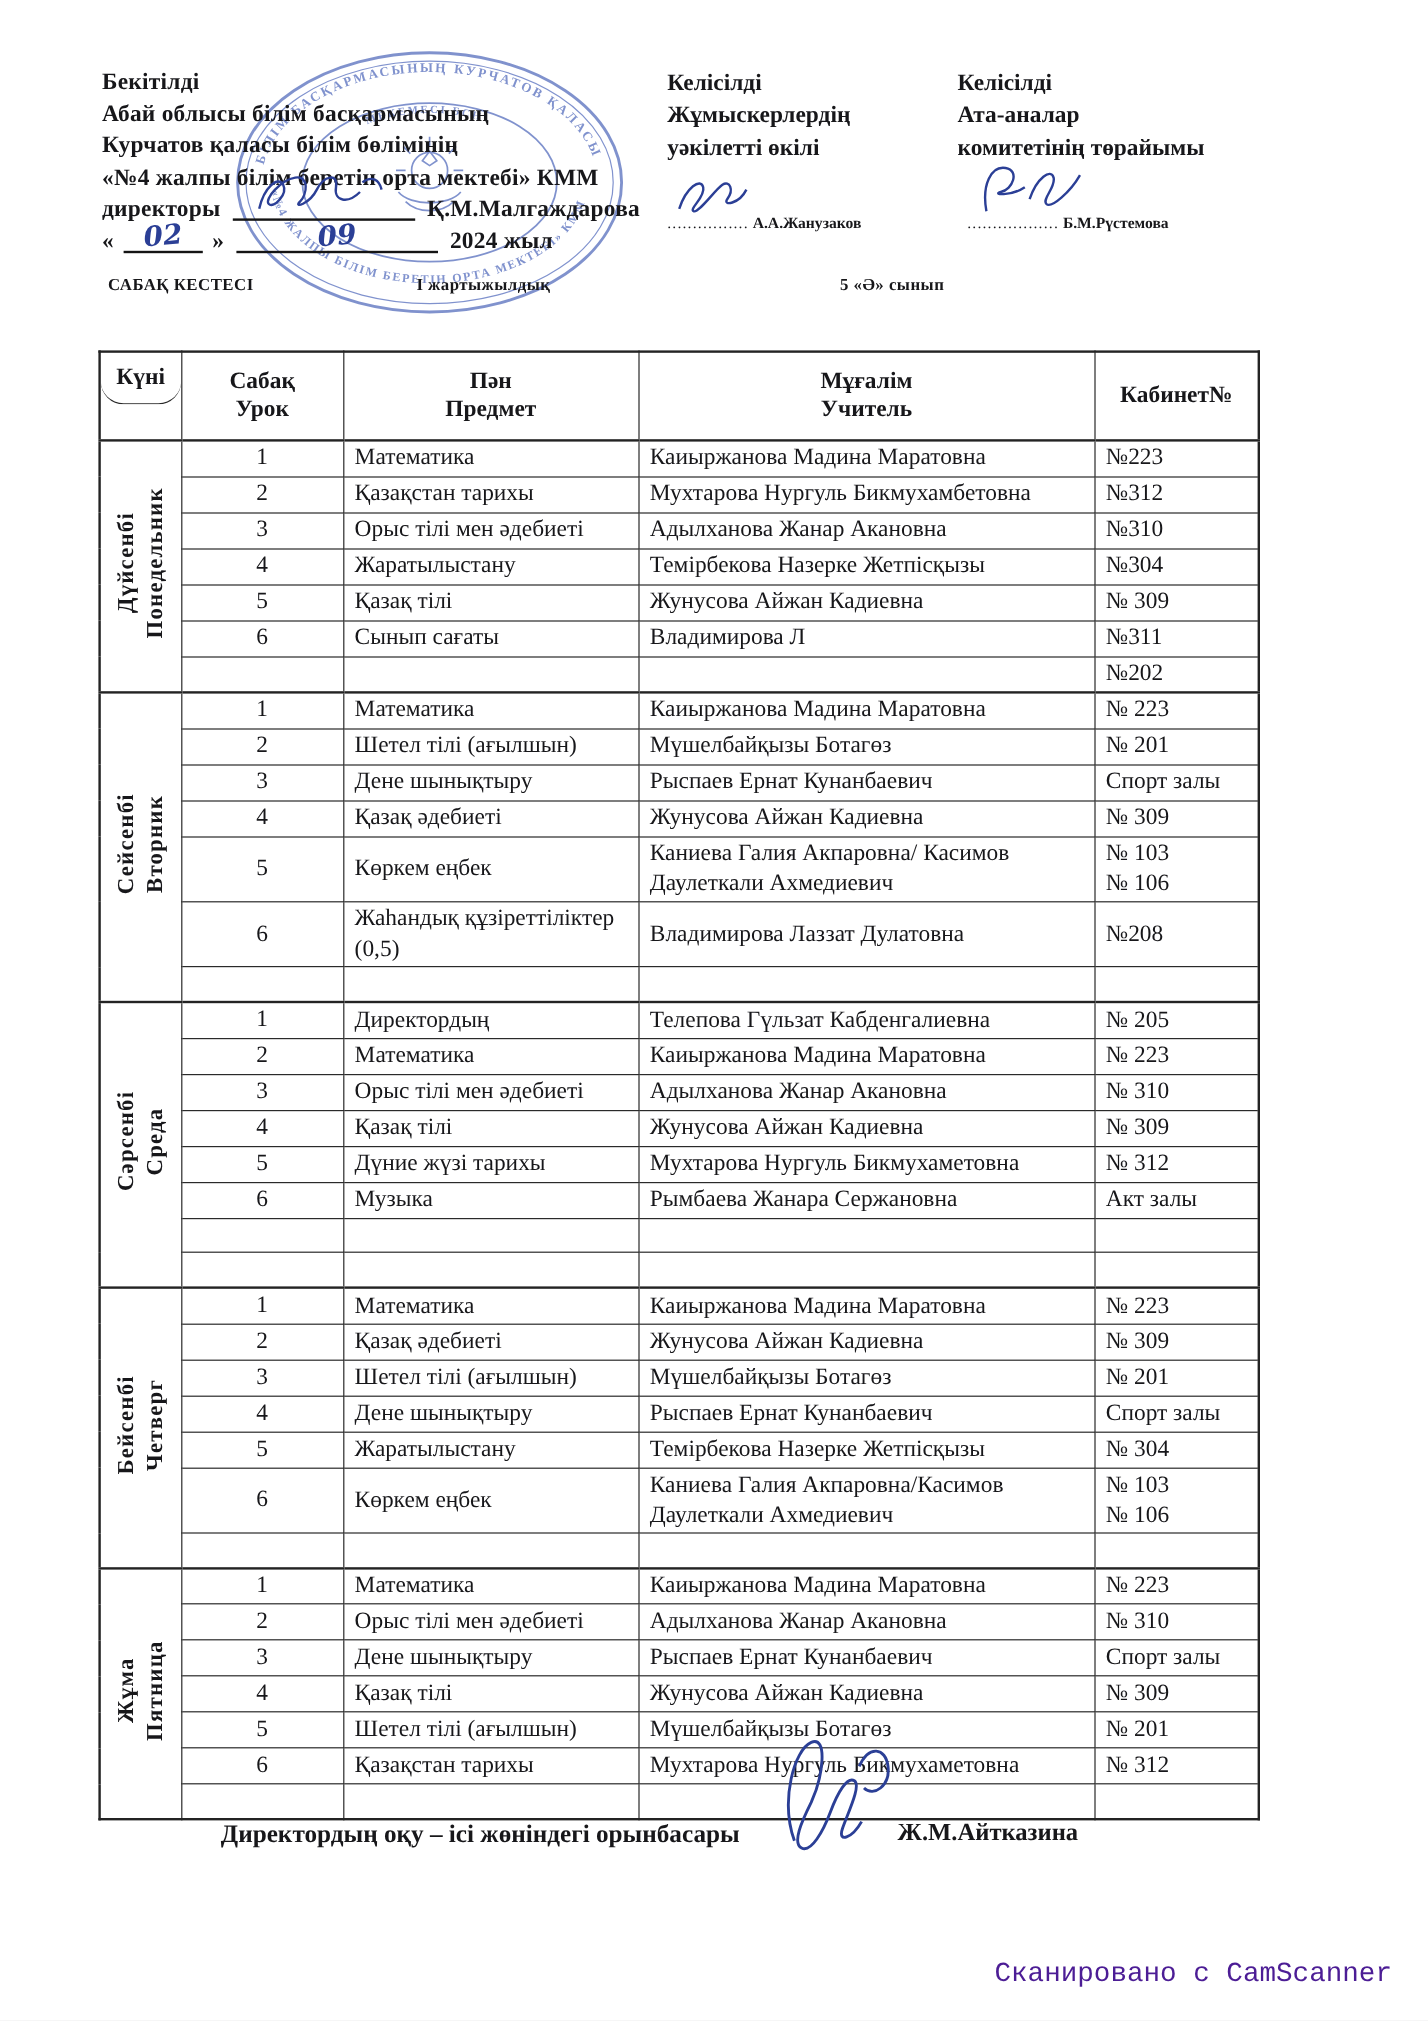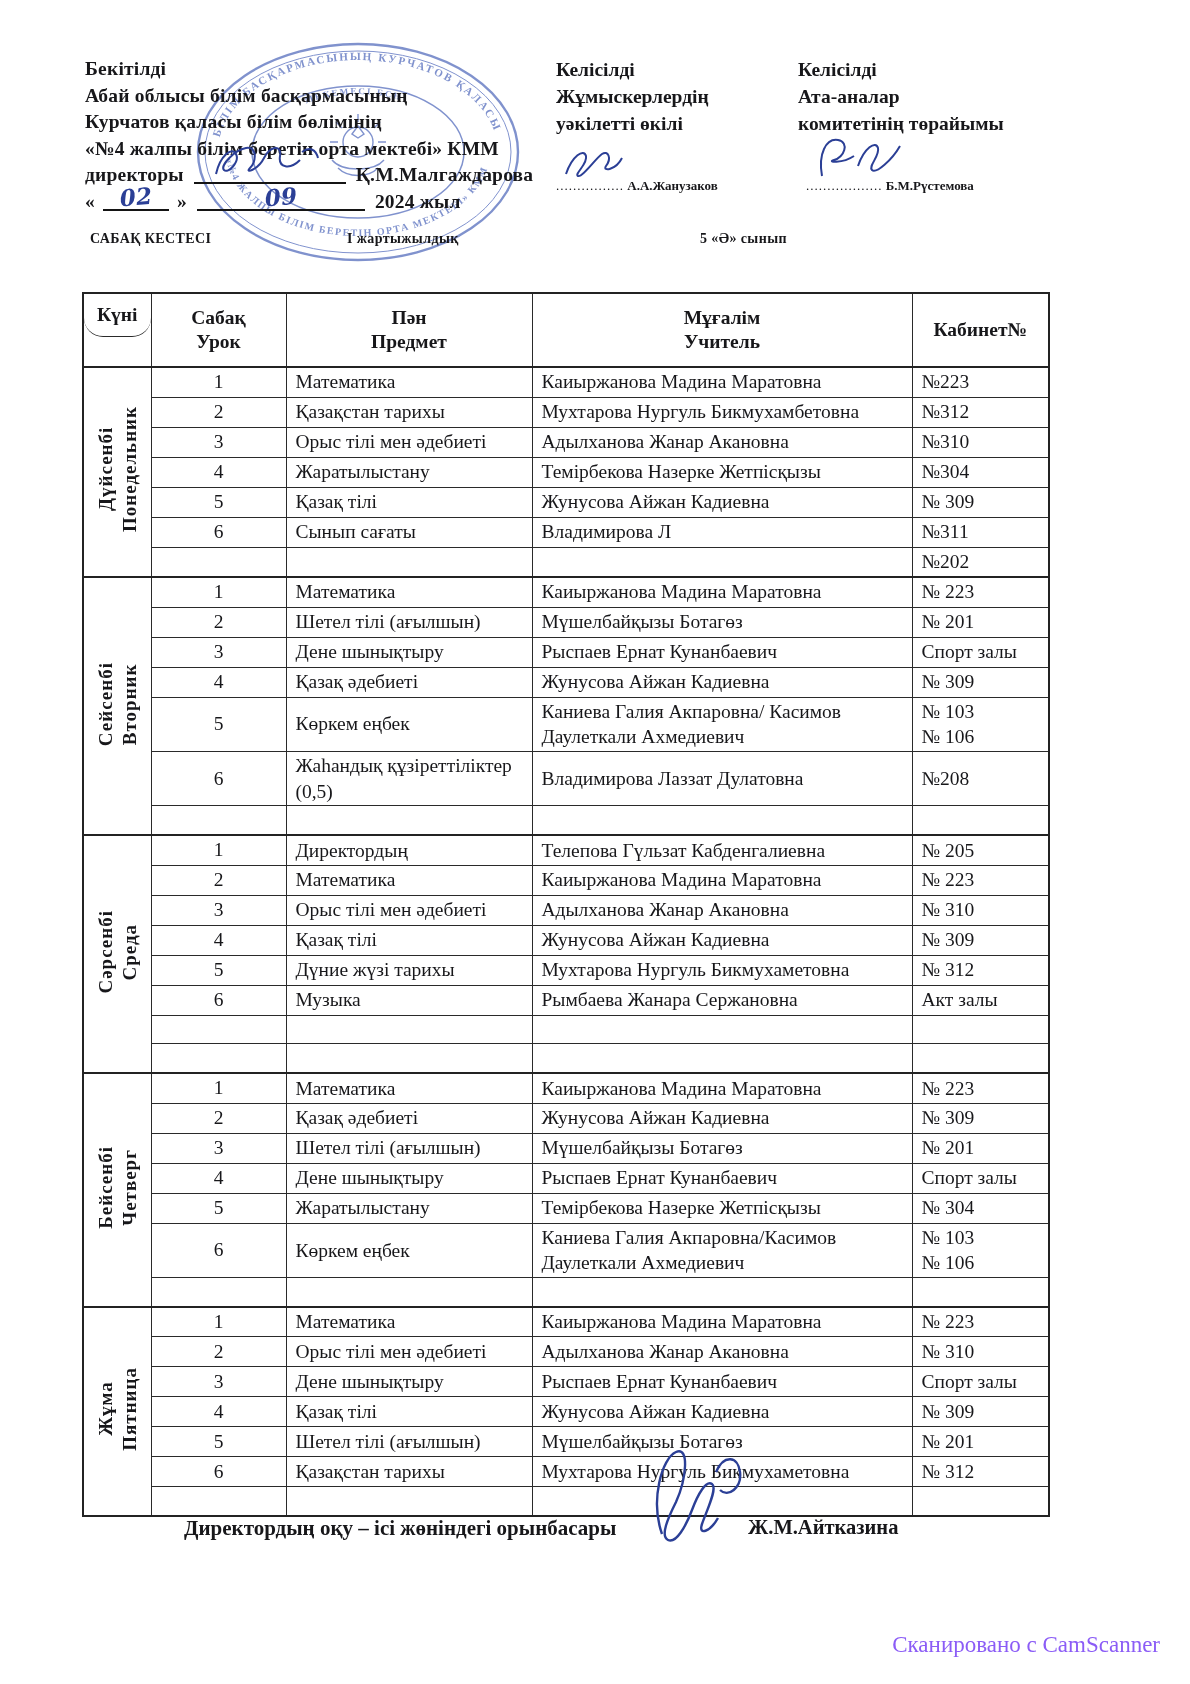--- a/index.html
+++ b/index.html
@@ -47,8 +47,8 @@
   
   .footer-text{position:absolute;left:184px;top:1516px;font-weight:bold;font-size:21px;white-space:nowrap;}
   .footer-name{position:absolute;left:748px;top:1516px;font-weight:bold;font-size:20.5px;white-space:nowrap;}
-  .scanner-note{position:absolute;right:30px;top:1632px;font-family:Liberation Serif, serif;
-    font-size:23px;color:#8b5cf6;}
+  .scanner-note{position:absolute;right:30px;top:1632px;font-family:Liberation Mono, monospace;
+    font-size:23px;color:#4c1d95;}
 </style>
 </head>
 <body>

